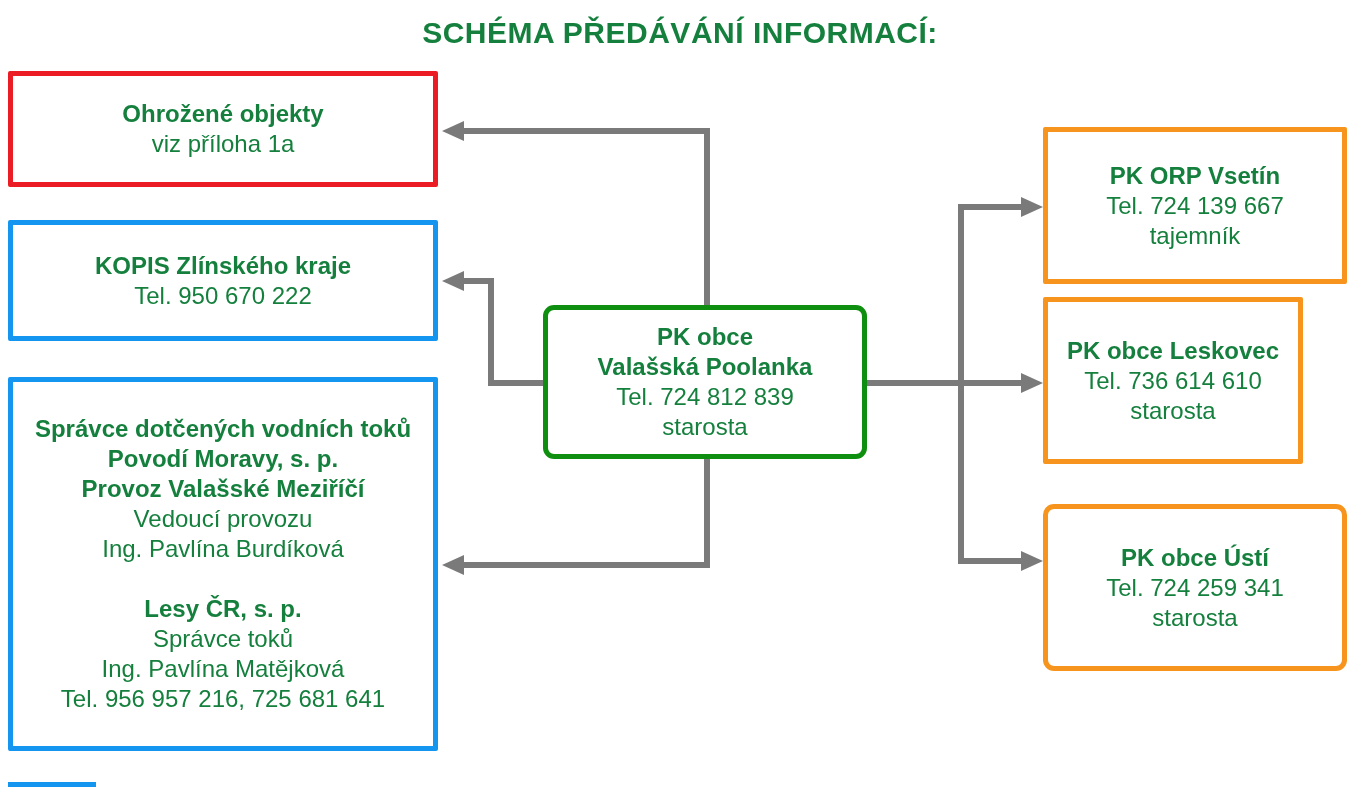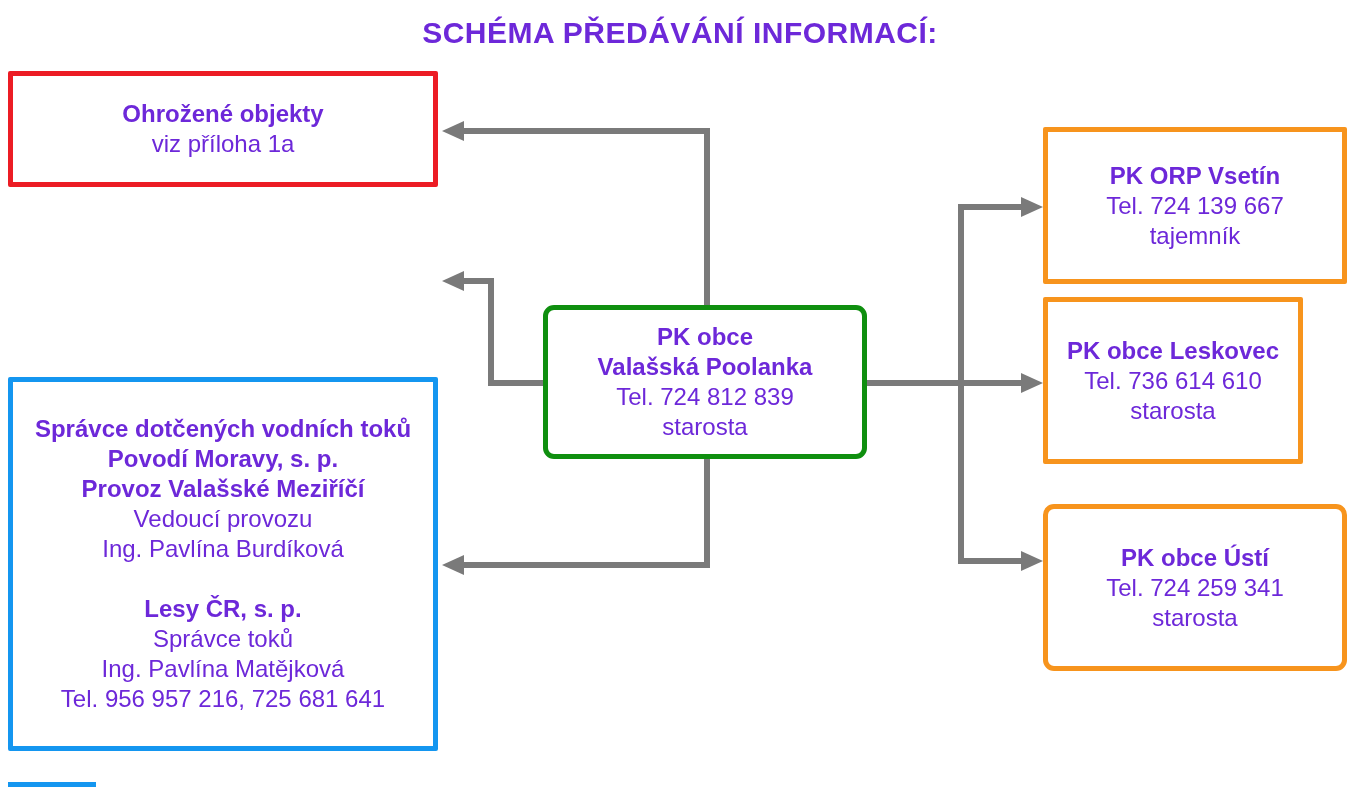--- a/index.html
+++ b/index.html
@@ -8,7 +8,7 @@
     width:1360px;height:787px;
     background:#fff;
     font-family:"Liberation Sans", sans-serif;
-    color:#6d28d9;
+    color:#15803d;
     overflow:hidden;
   }
   .title{

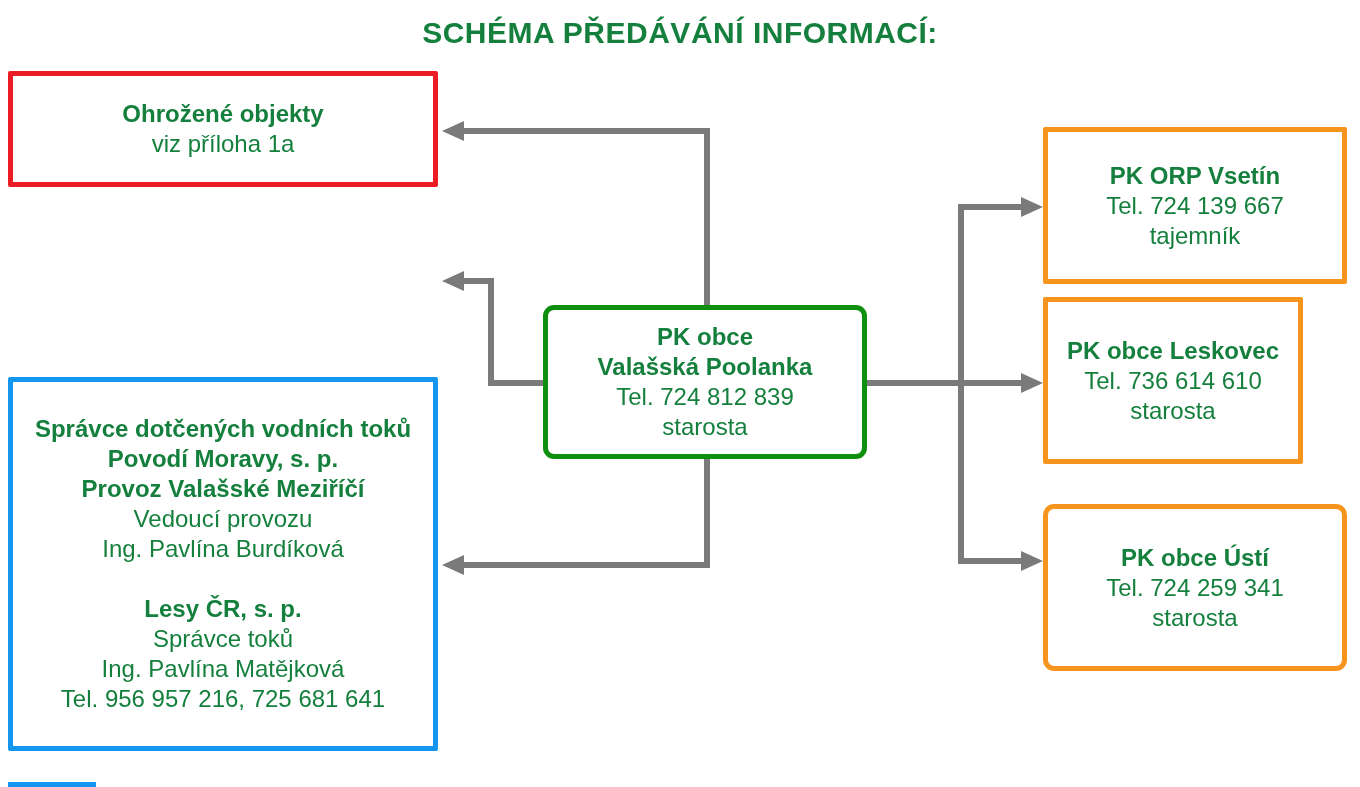--- a/index.html
+++ b/index.html
@@ -75,6 +75,10 @@
     <div class="line">viz příloha 1a</div>
   </div>
 
+  <div class="box blue" style="left:8px;top:220px;width:430px;height:121px;">
+    <div class="line b">KOPIS Zlínského kraje</div>
+    <div class="line">Tel. 950 670 222</div>
+  </div>
 
   <div class="box blue" style="left:8px;top:377px;width:430px;height:374px;">
     <div class="line b">Správce dotčených vodních toků</div>

